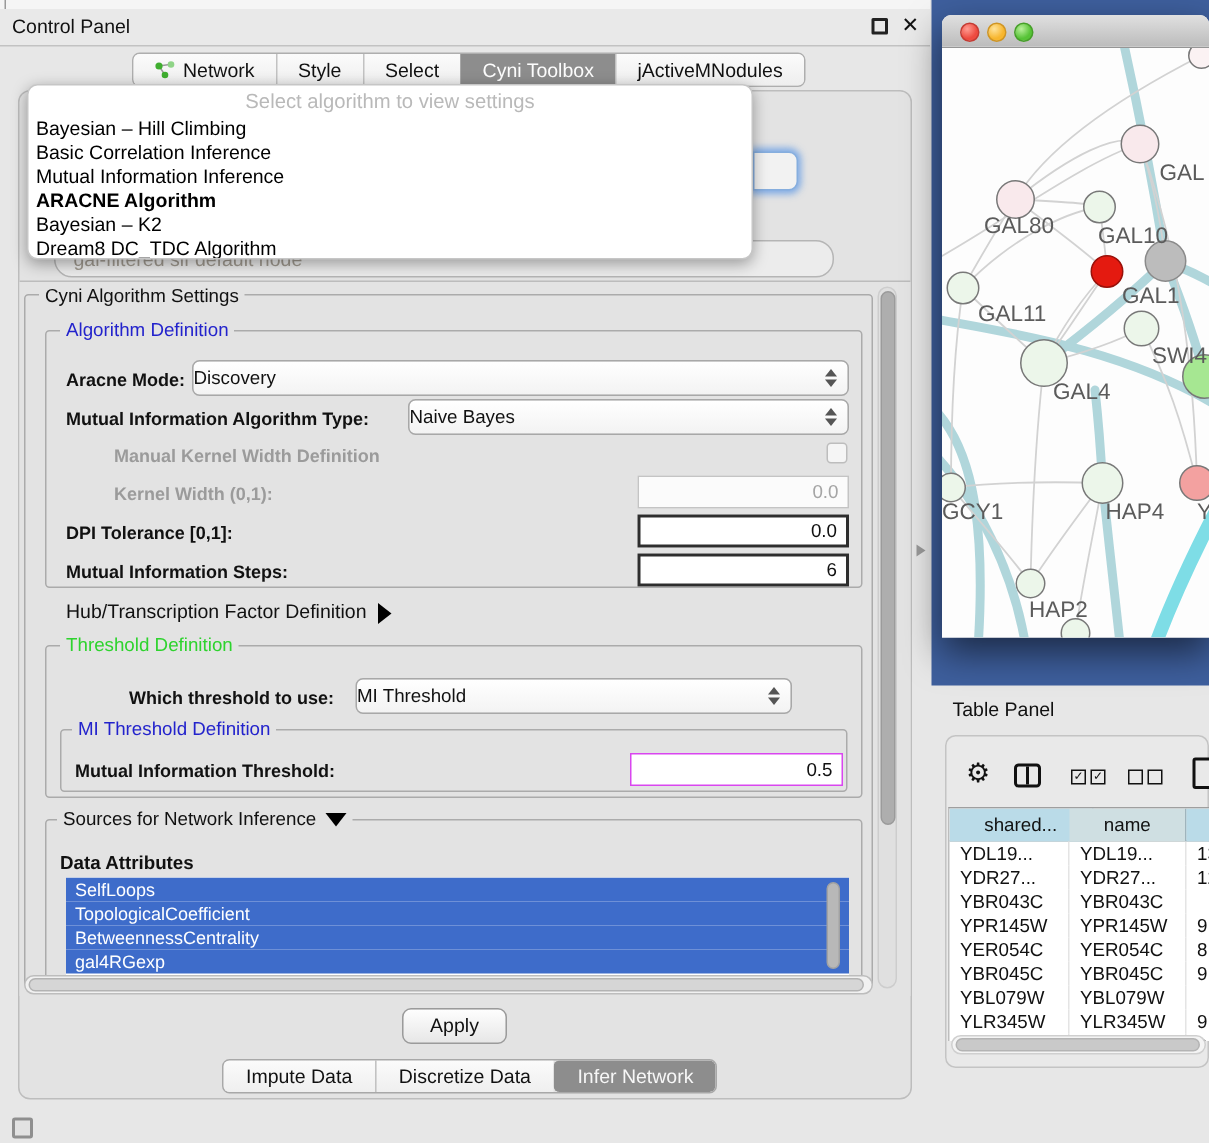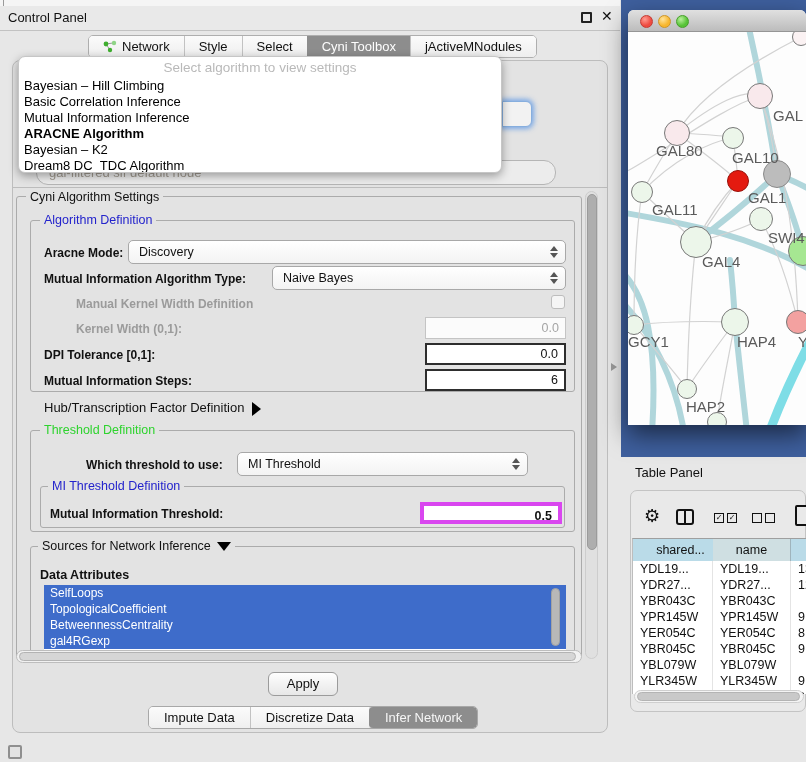--- a/index.html
+++ b/index.html
@@ -46,7 +46,7 @@
   .lbl { position:absolute; font-size:12px; font-weight:bold; color:#111; white-space:nowrap; }
   .lbl.dis { color:#9b9b9b;padding-left:32px; }
 
-  .combo { position:absolute; background:linear-gradient(#ffffff,#f3f3f3); border:1px solid #a8a8a8; border-radius:5px; font-size:12.5px; color:#111; line-height:22px; padding-left:10px; }
+  .combo { position:absolute; background:linear-gradient(#ffffff,#f3f3f3); border:1px solid #a8a8a8; border-radius:5px; font-size:12.5px; color:#111; line-height:22px; }
   .stepper { position:absolute; right:7px; top:4px; width:9px; height:14px; }
   .stepper::before { content:""; position:absolute; left:1px; top:1px; border-left:4px solid transparent; border-right:4px solid transparent; border-bottom:5px solid #555; }
   .stepper::after { content:""; position:absolute; left:1px; bottom:1px; border-left:4px solid transparent; border-right:4px solid transparent; border-top:5px solid #555; }

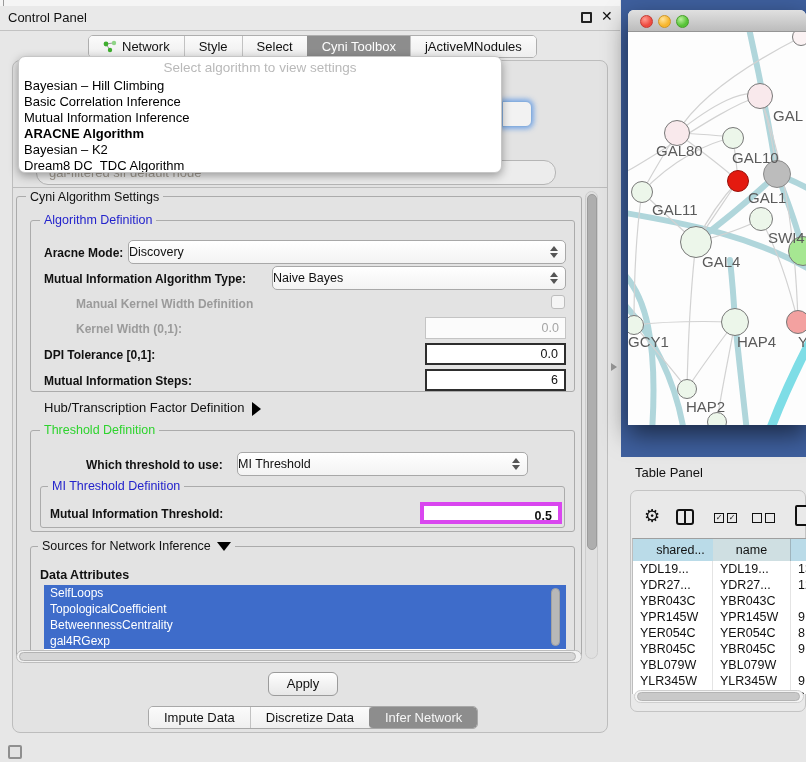--- a/index.html
+++ b/index.html
@@ -54,7 +54,7 @@
   .field { position:absolute; background:#fff; font-size:12.5px; text-align:right; padding-right:6px; color:#111; }
   .field.en { border:2px solid #2e2e2e; line-height:18px; }
   .field.dis { border:1px solid #c4c4c4; background:#fbfbfb; color:#a5a5a5; line-height:20px; }
-  .field.thin { border:4px solid #d946ef; line-height:20px;font-weight:bold; }
+  .field.thin { border:1px solid #d946ef; line-height:20px; }
 
   .cb { position:absolute; width:14px; height:14px; background:#f5f5f5; border:1px solid #bdbdbd; border-radius:3px; }
 

